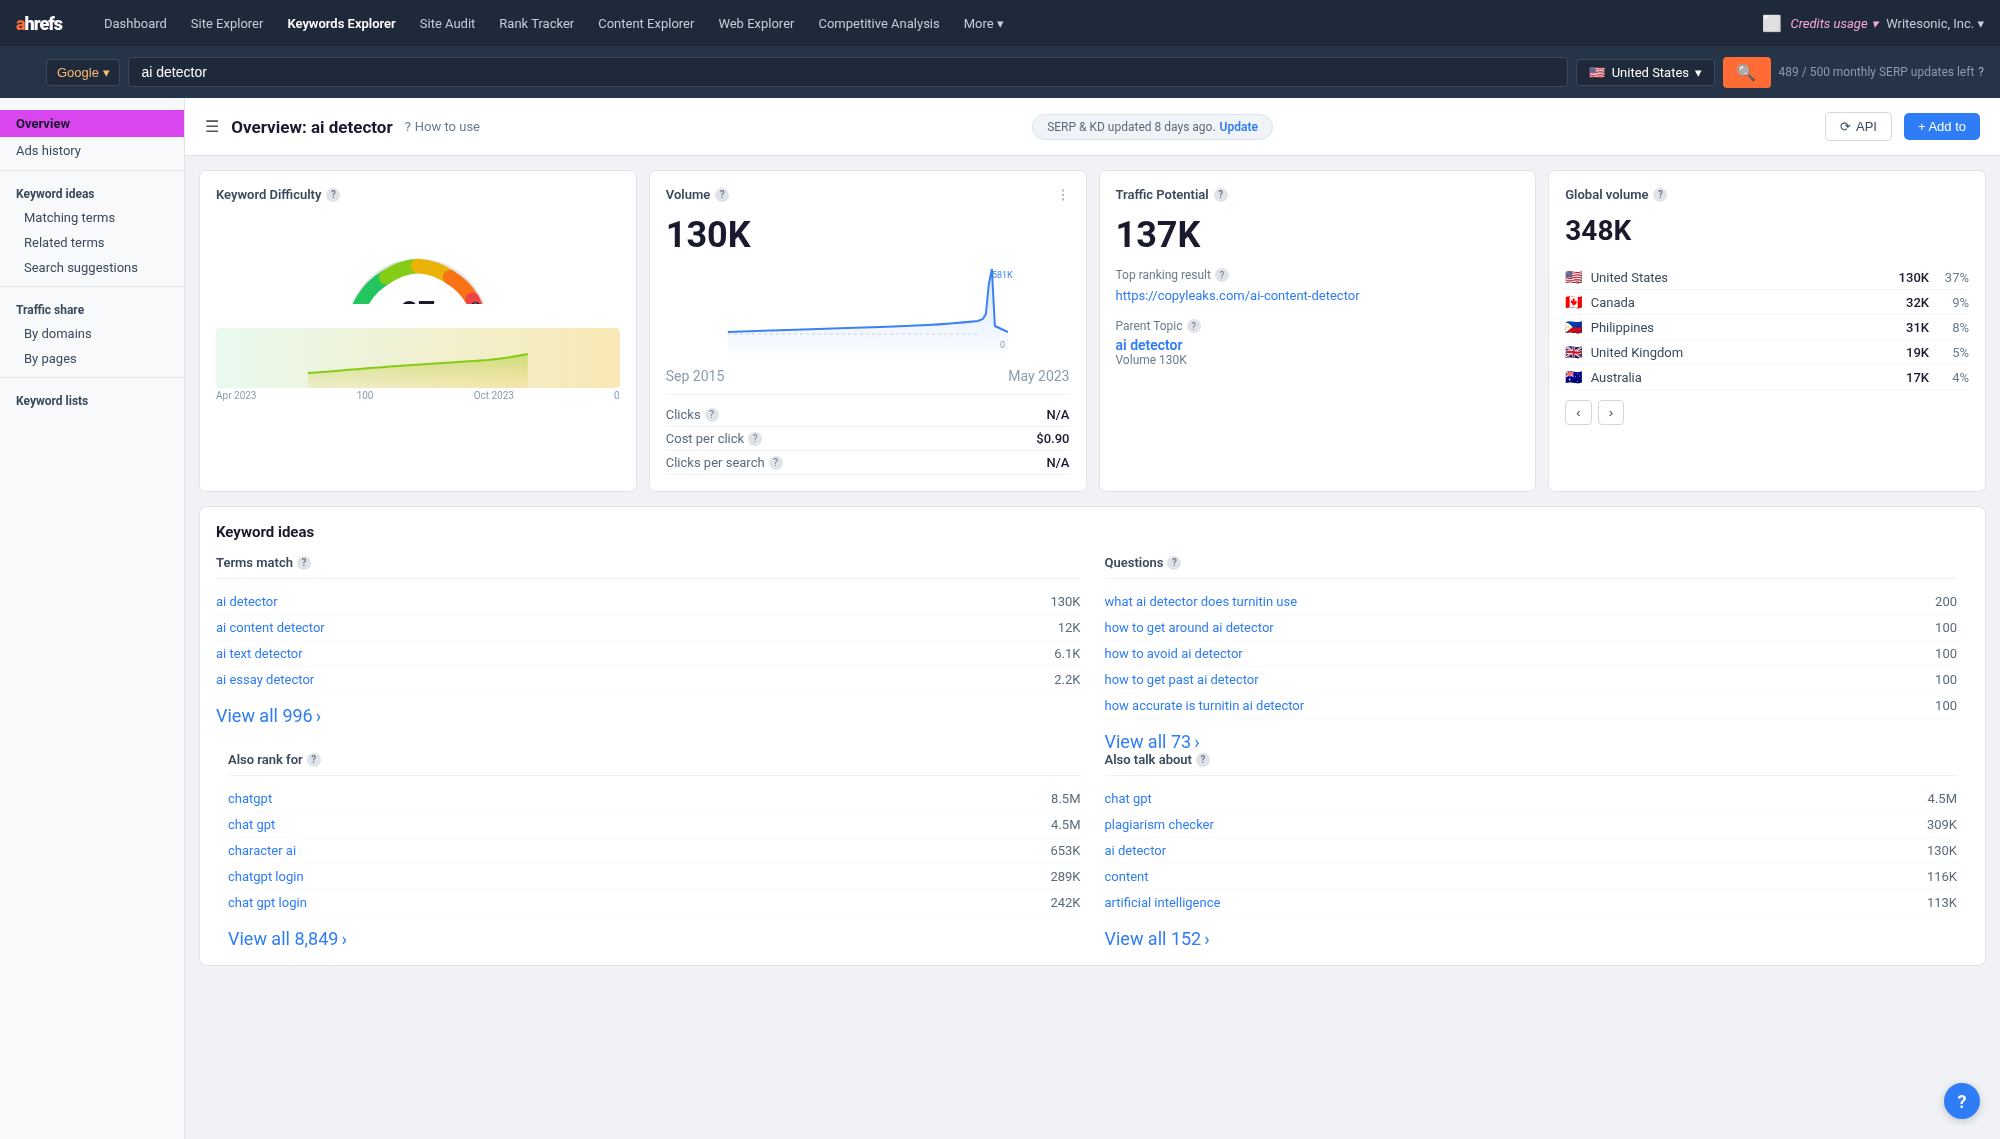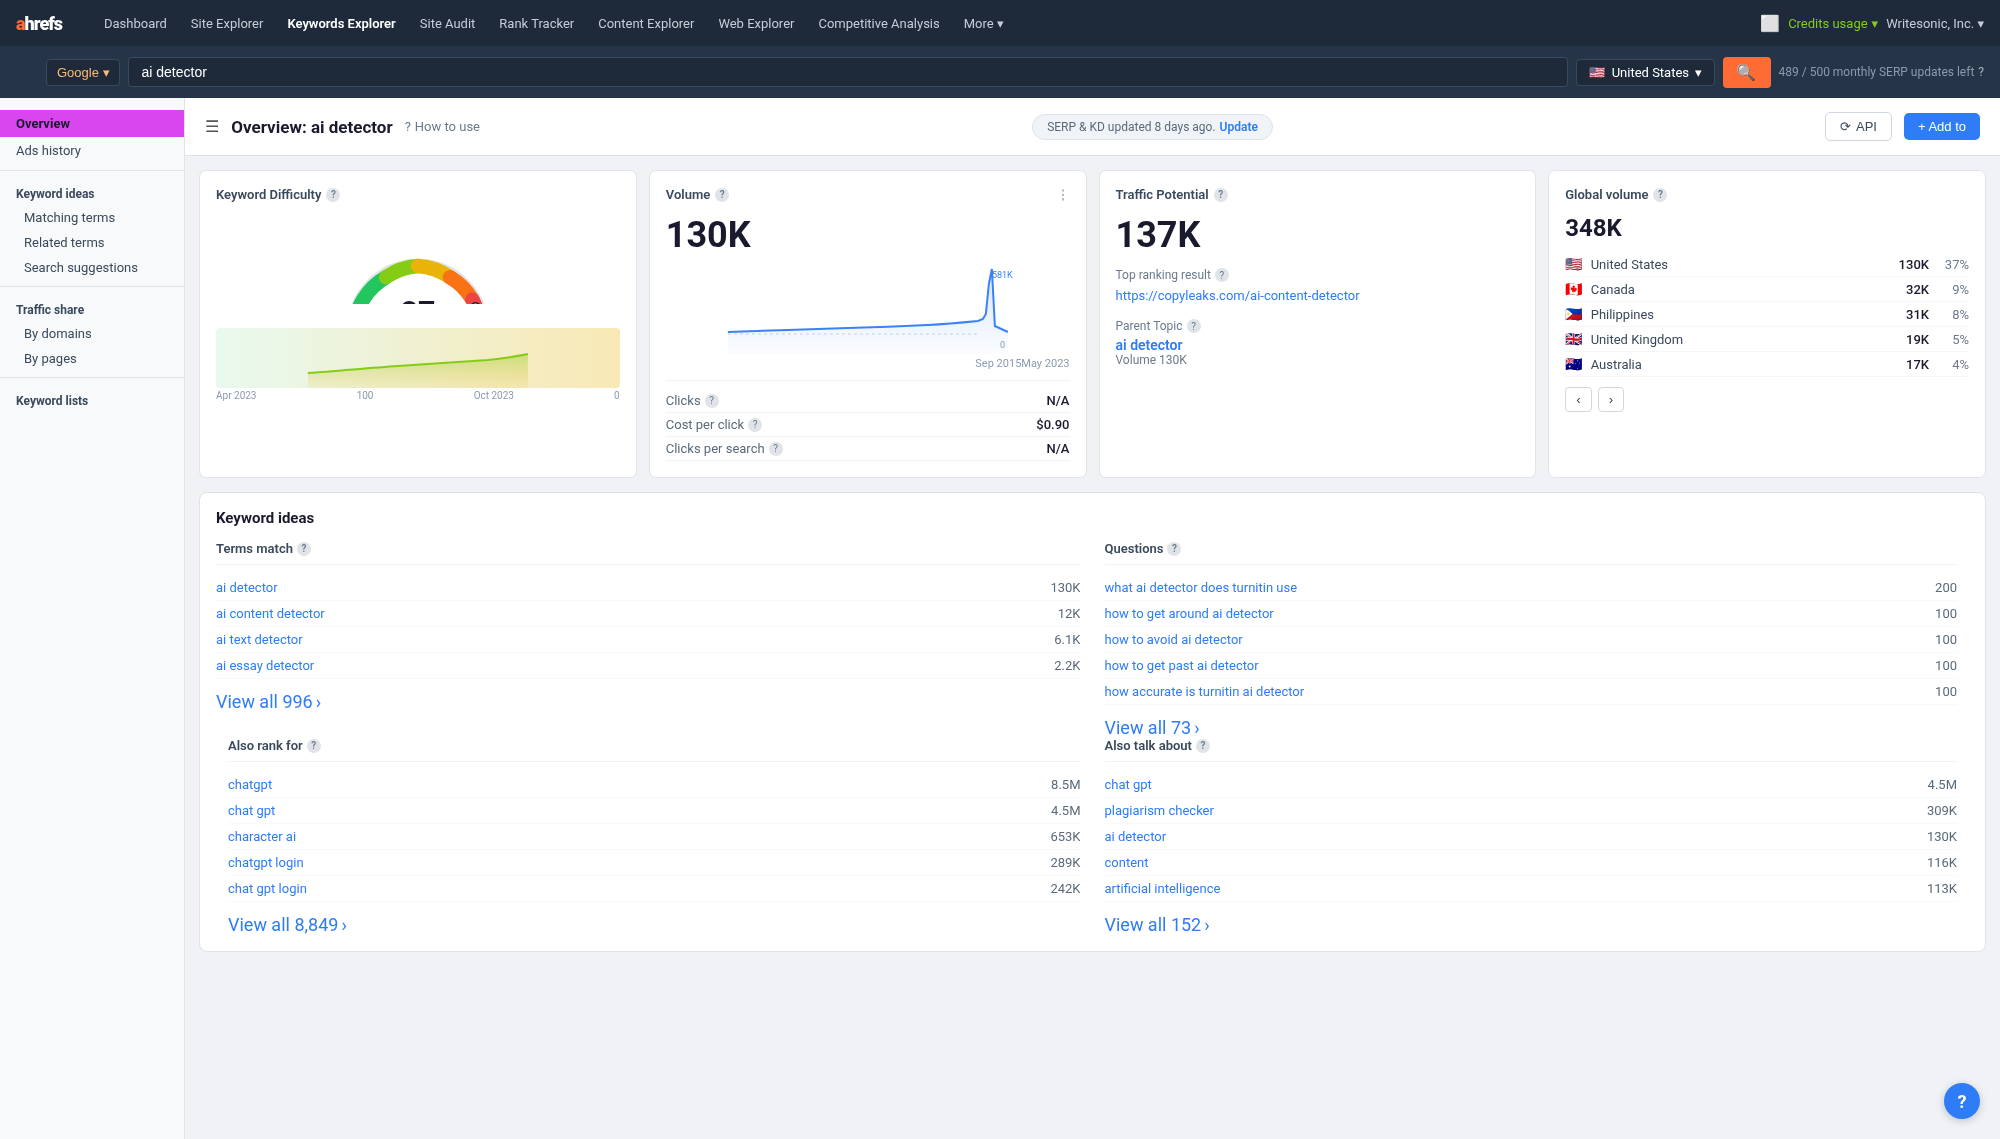--- a/index.html
+++ b/index.html
@@ -14,7 +14,7 @@
     .nav-spacer { flex: 1; }
     .nav-right { display: flex; align-items: center; gap: 8px; color: #c5cdd8; font-size: 13px; }
     .nav-monitor { color: #c5cdd8; font-size: 16px; cursor: pointer; }
-    .nav-credits { display: flex; gap: 4px; color: #84cc16; cursor: pointer; }
+    .nav-credits { display: flex; gap: 4px; color: #f9a8d4; cursor: pointer; font-style: italic; }
     .nav-user { color: #c5cdd8; cursor: pointer; }
 
     

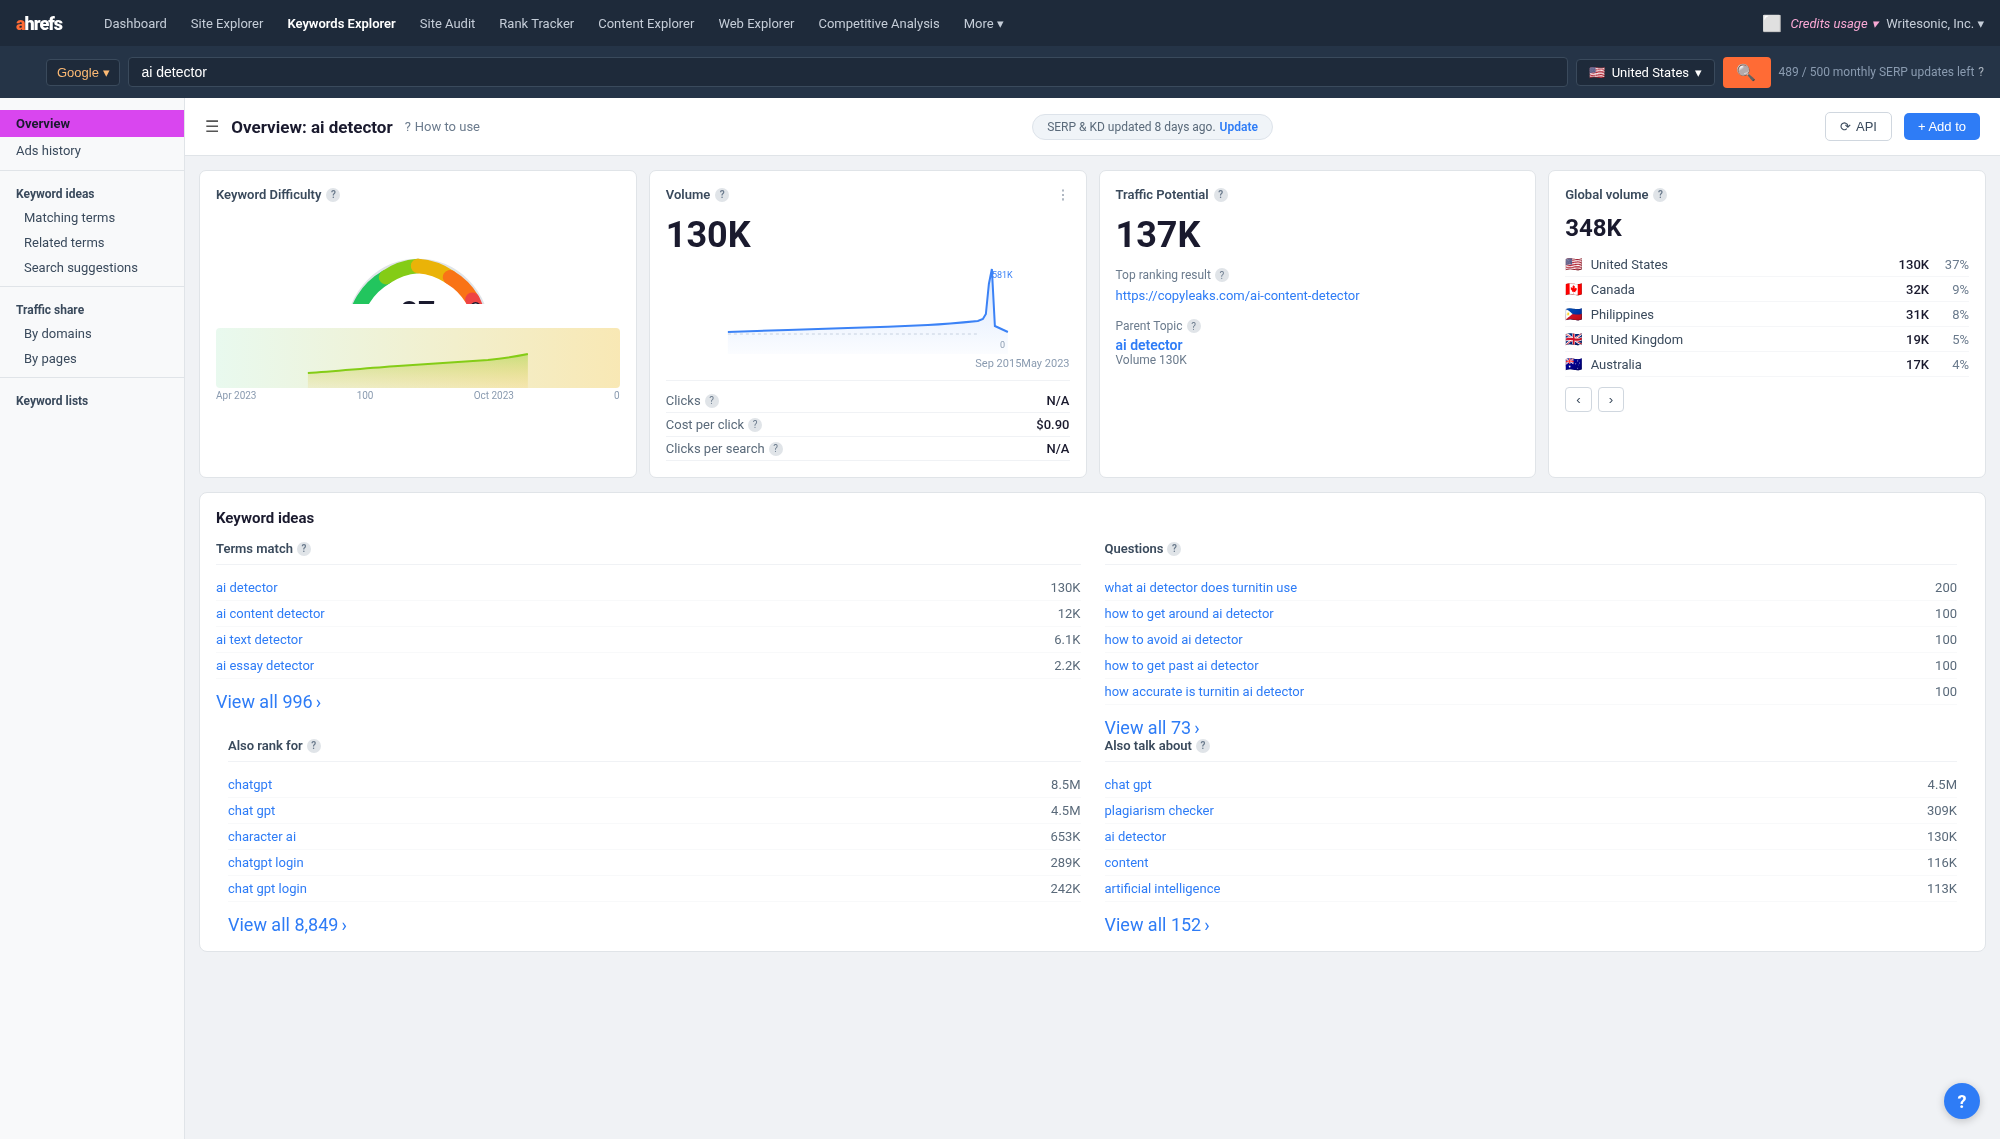--- a/index.html
+++ b/index.html
@@ -81,7 +81,7 @@
     .tp-volume { font-size: 12px; color: #6b7b8d; }
 
     
-    .gv-number { font-size: 24px; font-weight: 700; color: #1a1a2e; margin-bottom: 10px; }
+    .gv-number { font-size: 28px; font-weight: 700; color: #1a1a2e; margin-bottom: 18px; }
     .gv-row { display: flex; align-items: center; gap: 8px; padding: 4px 0; font-size: 13px; border-bottom: 1px solid #f5f6f8; }
     .gv-flag { font-size: 14px; }
     .gv-country { color: #3a4a5c; flex: 1; }

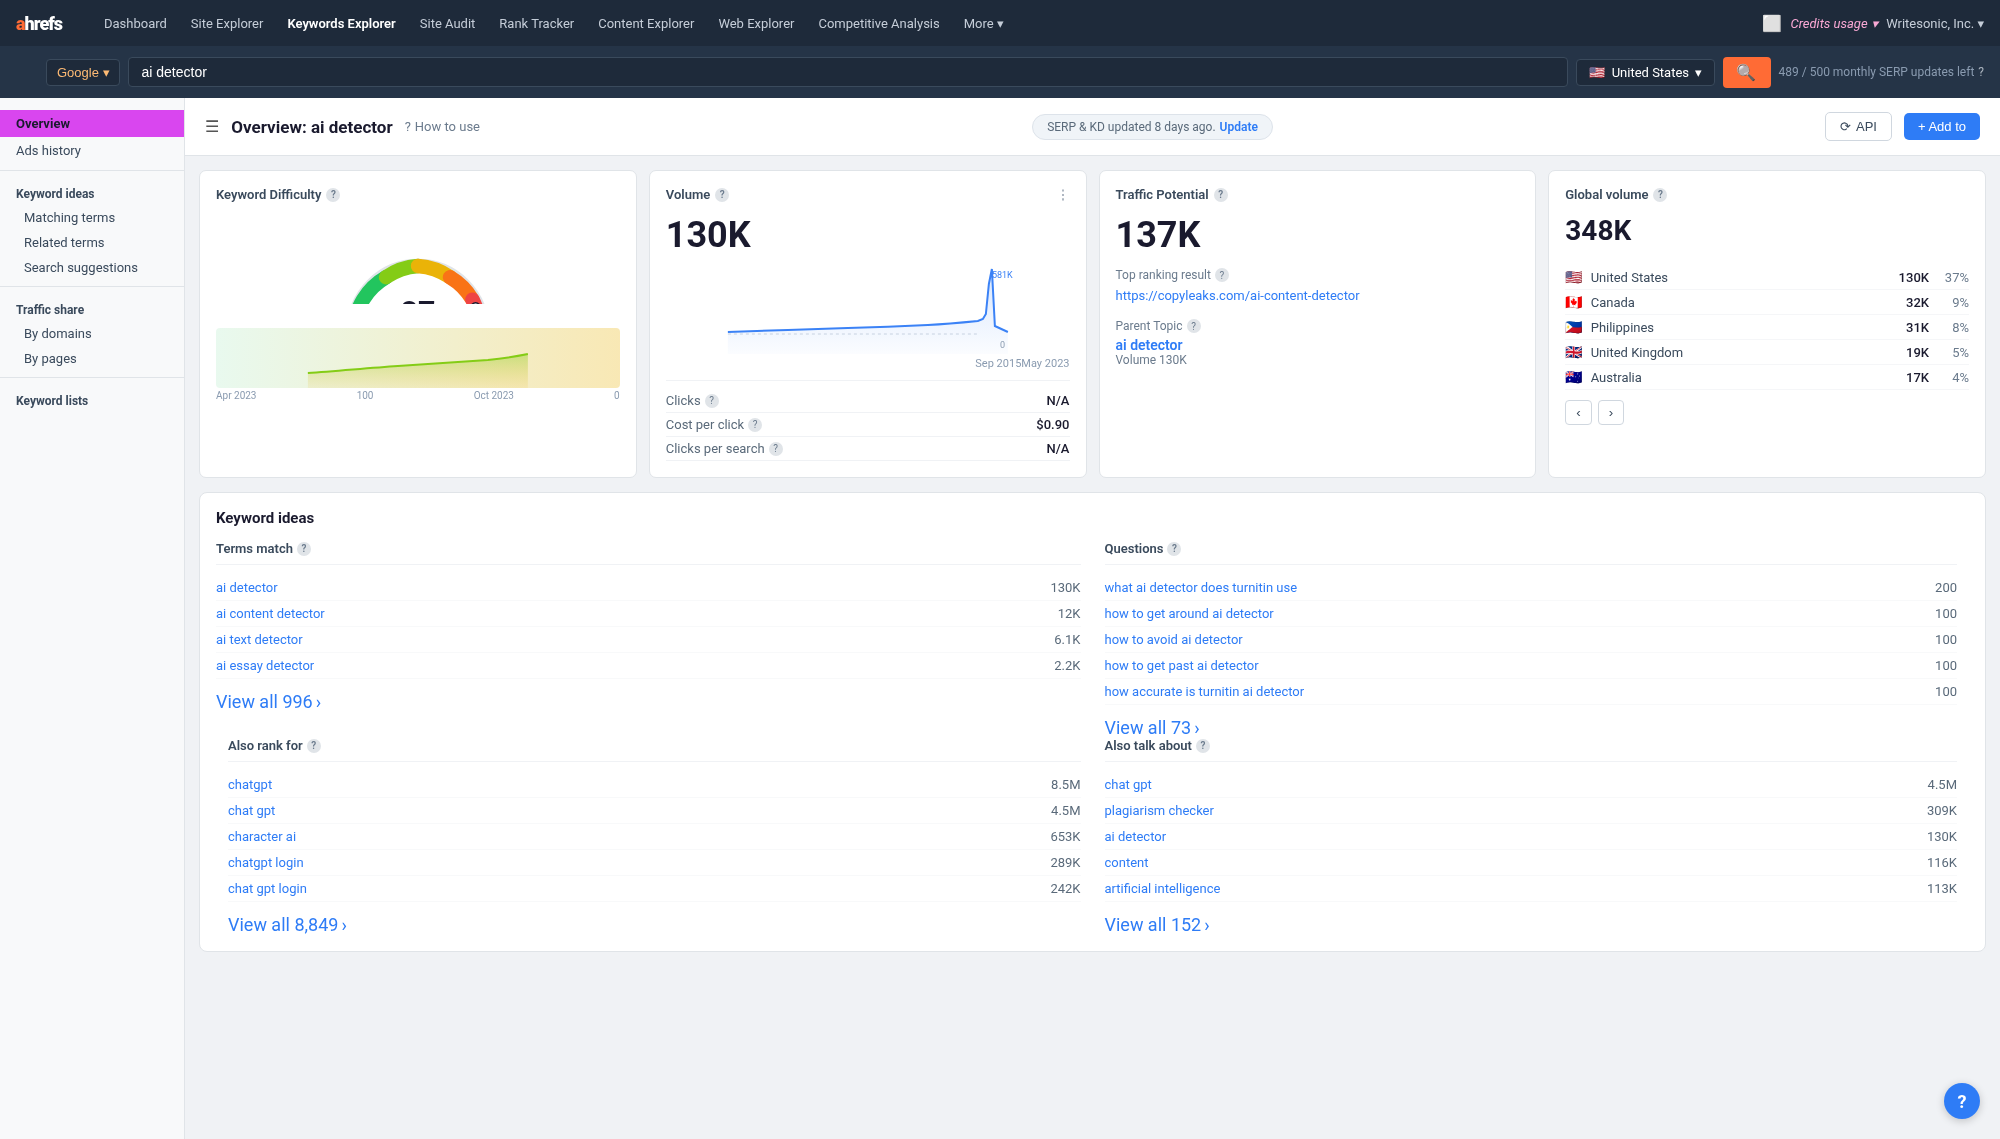--- a/index.html
+++ b/index.html
@@ -66,7 +66,7 @@
     
     .volume-number { font-size: 36px; font-weight: 700; color: #1a1a2e; margin-bottom: 8px; }
     .volume-chart { width: 100%; height: 90px; position: relative; }
-    .chart-dates { display: flex; justify-content: flex-end; font-size: 11px; color: #8a9bb0; margin-top: 3px; }
+    .chart-dates { display: flex; justify-content: space-between; font-size: 14px; color: #8a9bb0; margin-top: 14px; }
     .volume-stats { margin-top: 10px; border-top: 1px solid #f0f2f5; padding-top: 8px; }
     .stat-row { display: flex; justify-content: space-between; align-items: center; padding: 4px 0; font-size: 13px; color: #3a4a5c; border-bottom: 1px solid #f0f2f5; }
     .stat-label { display: flex; align-items: center; gap: 4px; color: #5a6a7a; }

